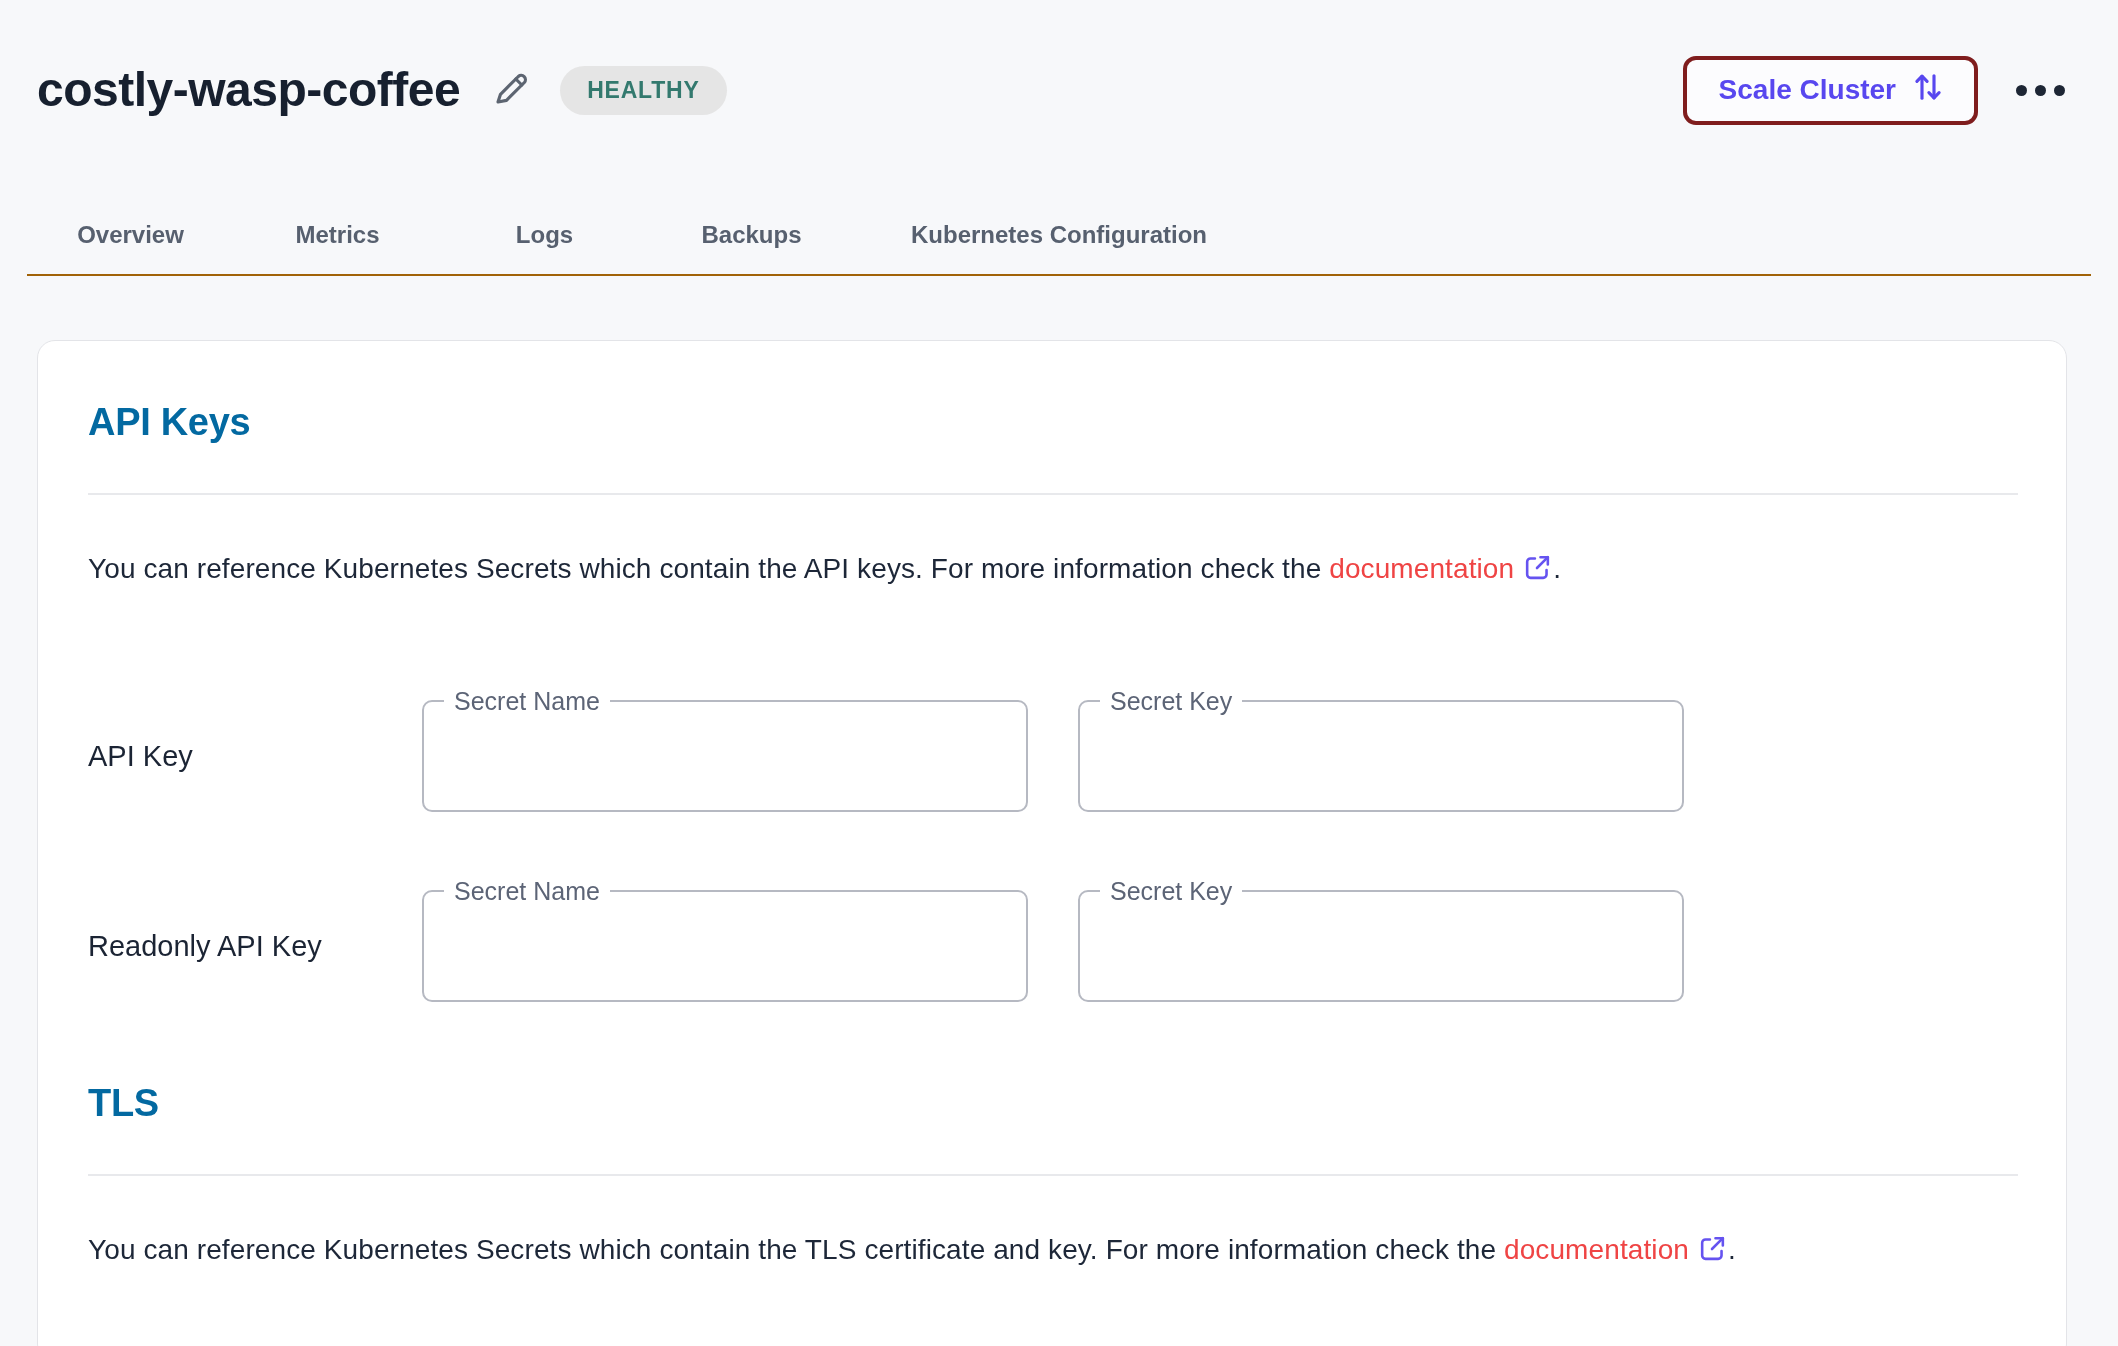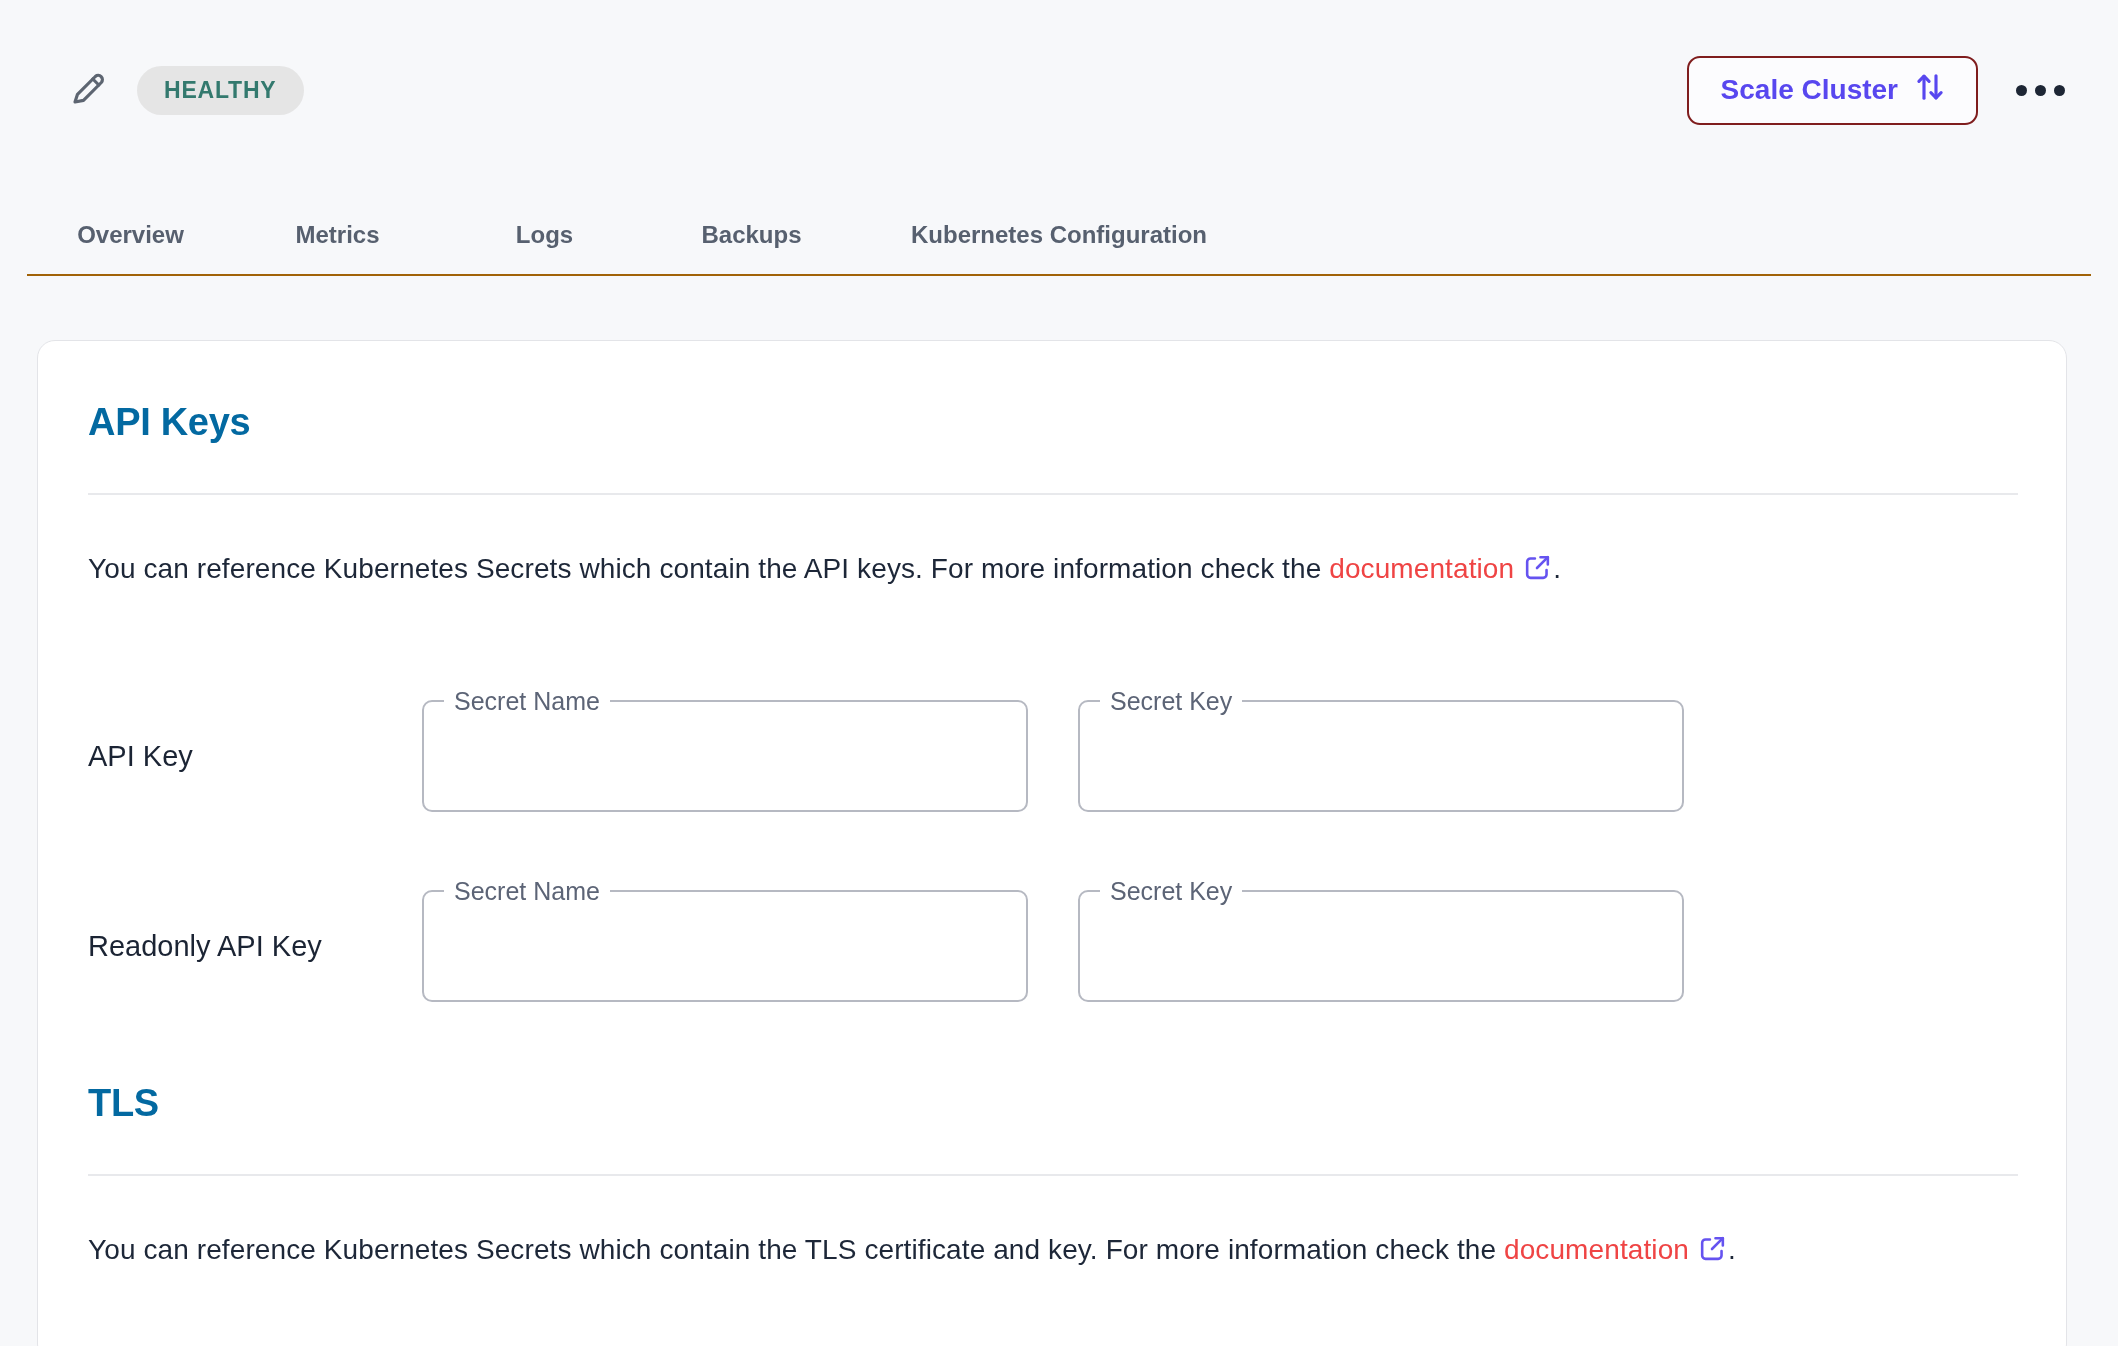--- a/index.html
+++ b/index.html
@@ -174,6 +174,7 @@
 <body>
 
 <div class="header">
+  <h1 class="page-title">costly-wasp-coffee</h1>
 
   <button class="edit-btn">
     <span>

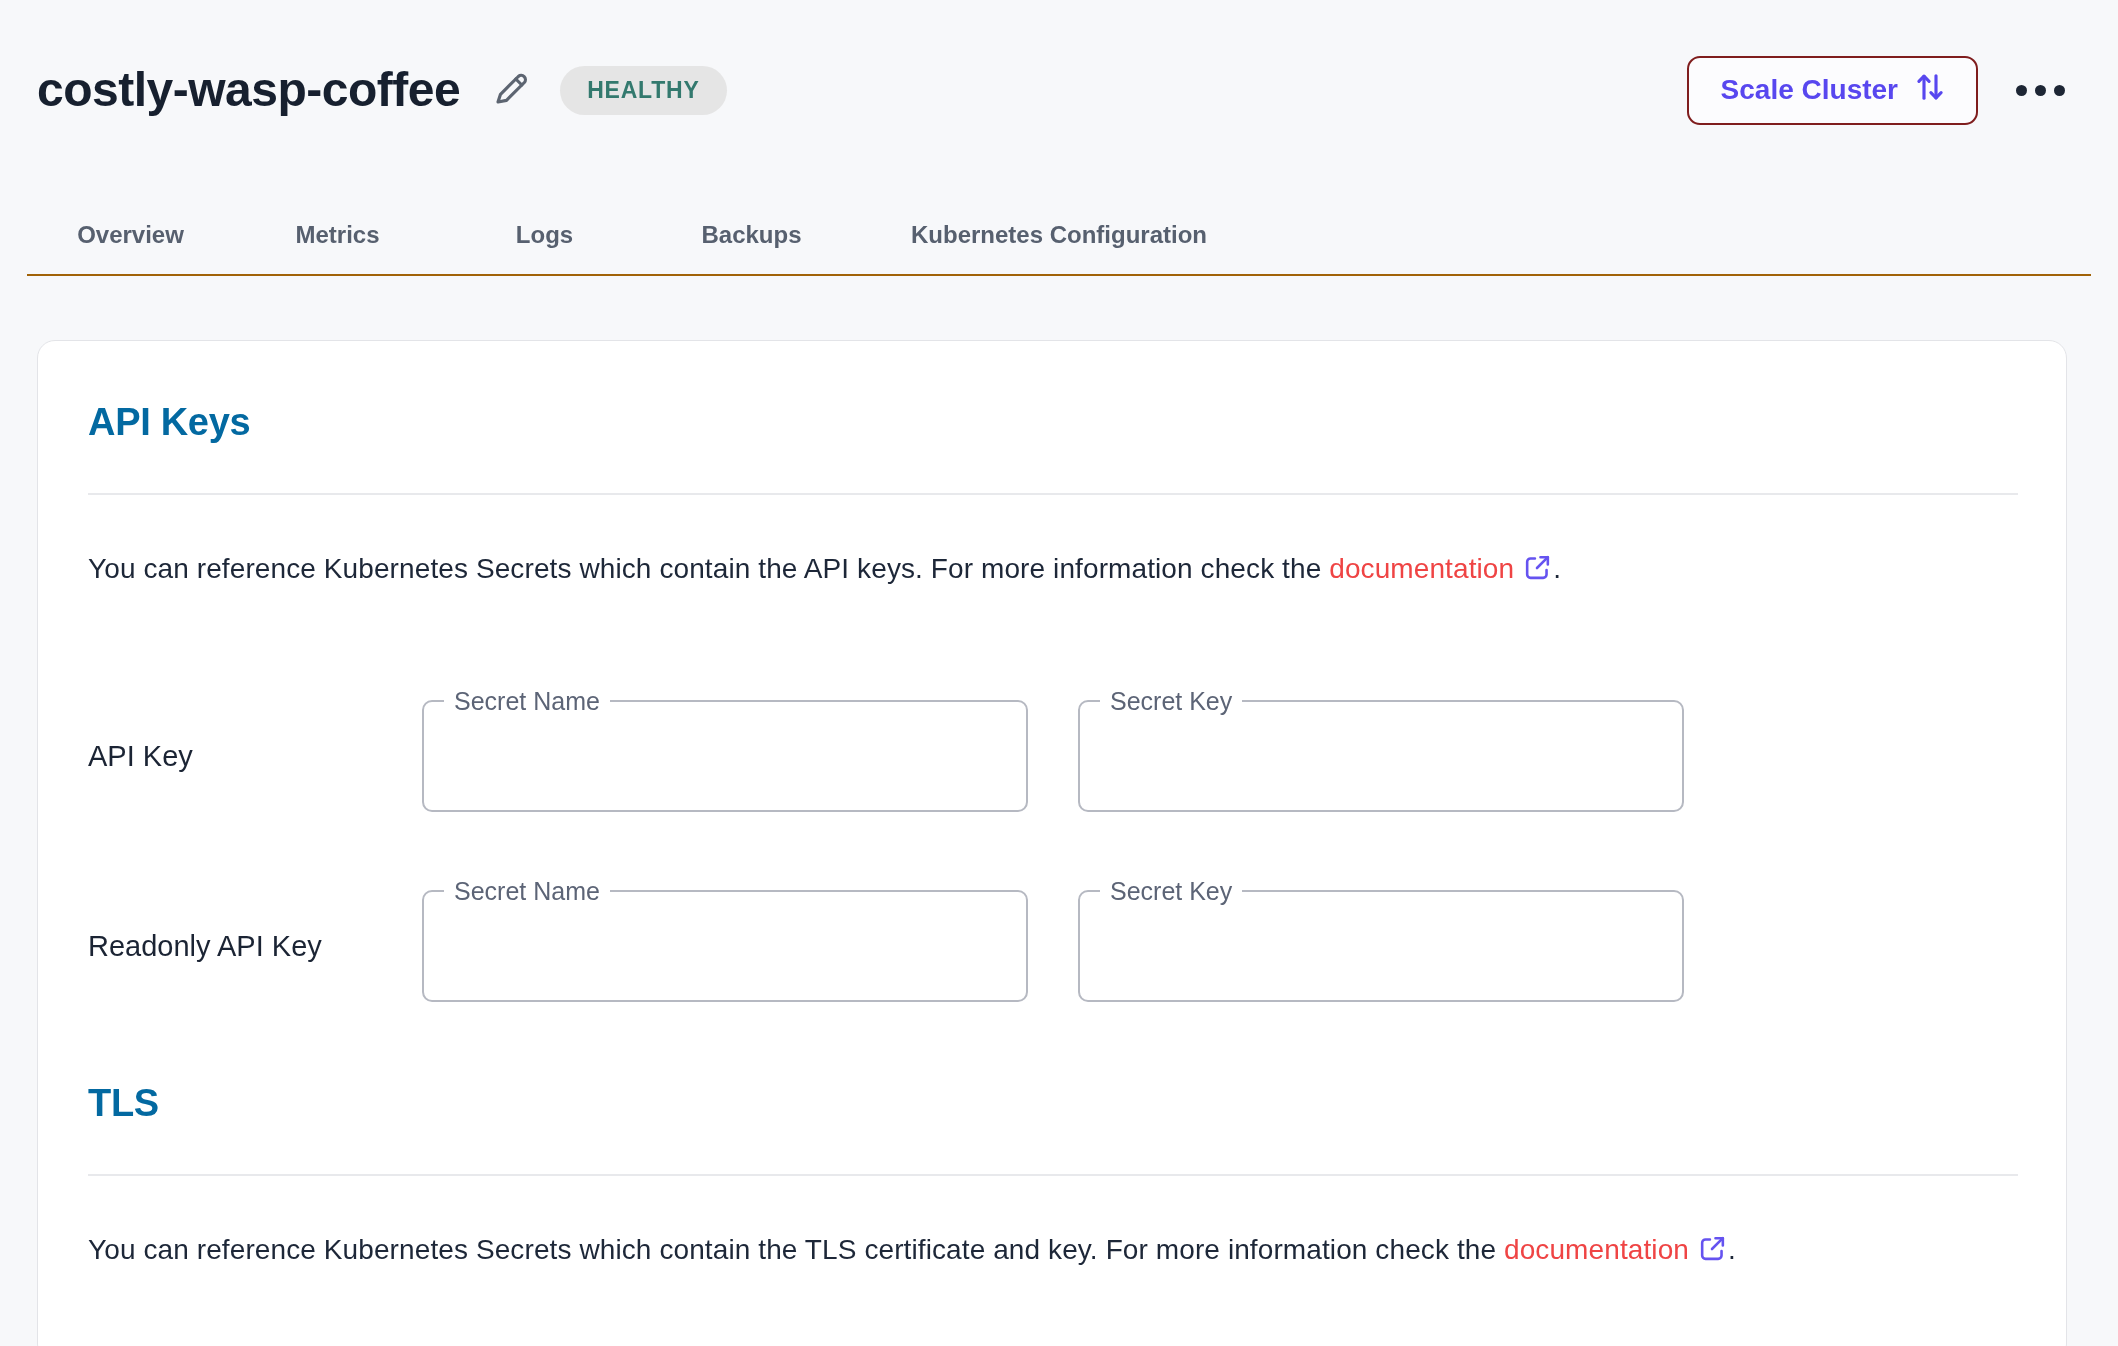--- a/index.html
+++ b/index.html
@@ -47,7 +47,7 @@
     height: 69px;
     padding: 0 28px 0 32px;
     background: #fcfcfe;
-    border: 2px solid #7f1d1d;
+    border: 4px solid #7f1d1d;
     border-radius: 13px;
     color: #5847ef;
     font-family: "Liberation Sans", sans-serif;

